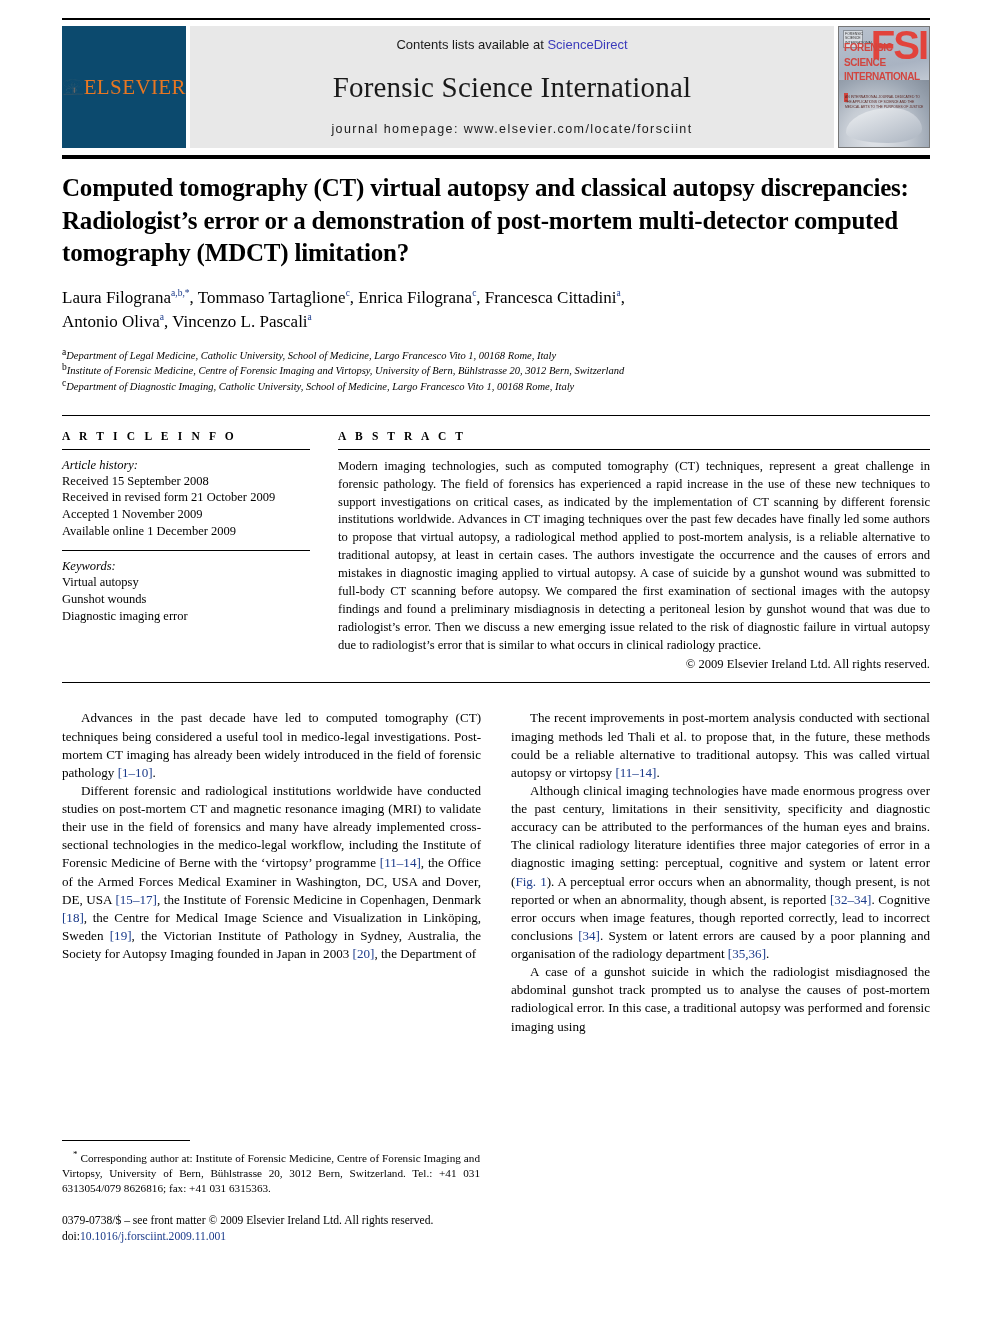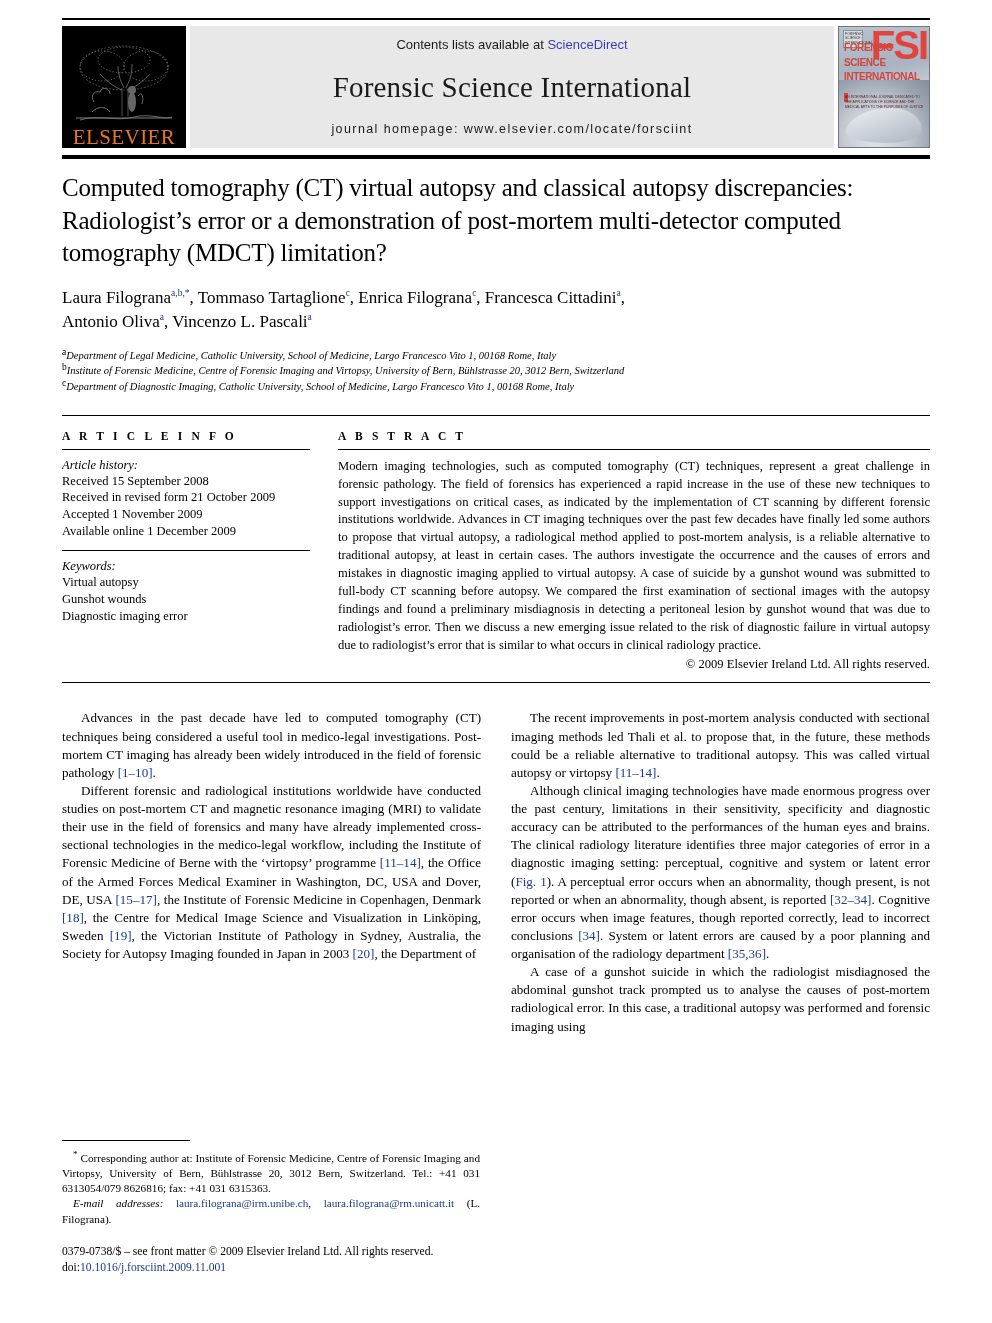--- a/index.html
+++ b/index.html
@@ -49,10 +49,10 @@
     width: 124px;
     flex: 0 0 124px;
     display: flex;
-    flex-direction: column;
+    flex-direction: row;
     justify-content: flex-end;
     align-items: center;
-    background: #000000;
+    background: #0c4a6e;
   }
   .tree-svg { display:block; }
   .elsevier-word {

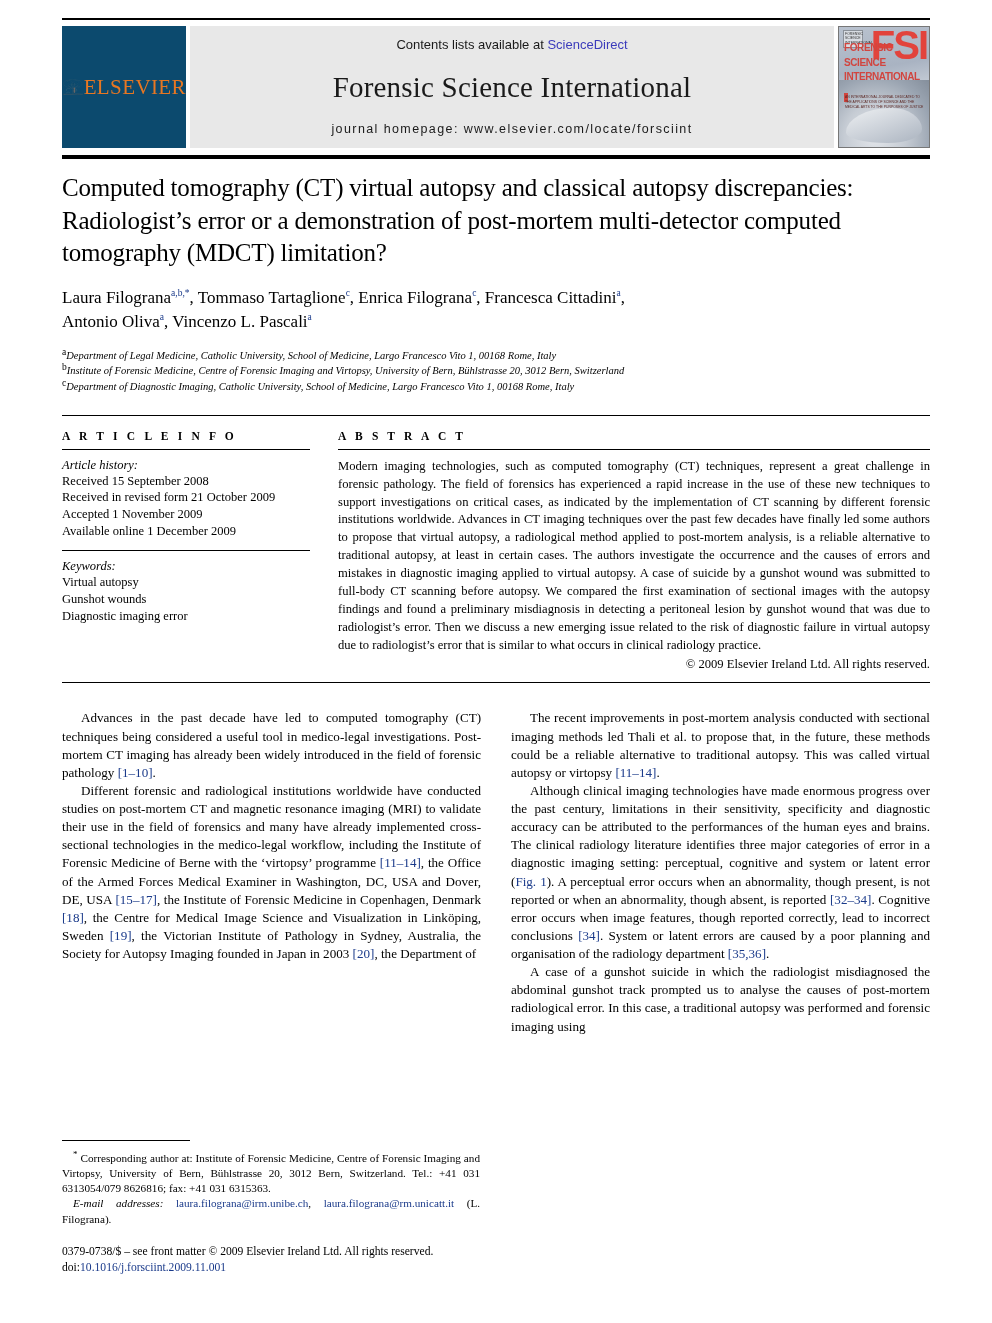--- a/index.html
+++ b/index.html
@@ -165,7 +165,7 @@
   .article-title {
     font-family: "Liberation Serif", serif;
     font-size: 25px;
-    font-weight: normal;
+    font-weight: bold;
     line-height: 1.30;
     margin-top: 13px;
     letter-spacing: -0.2px;

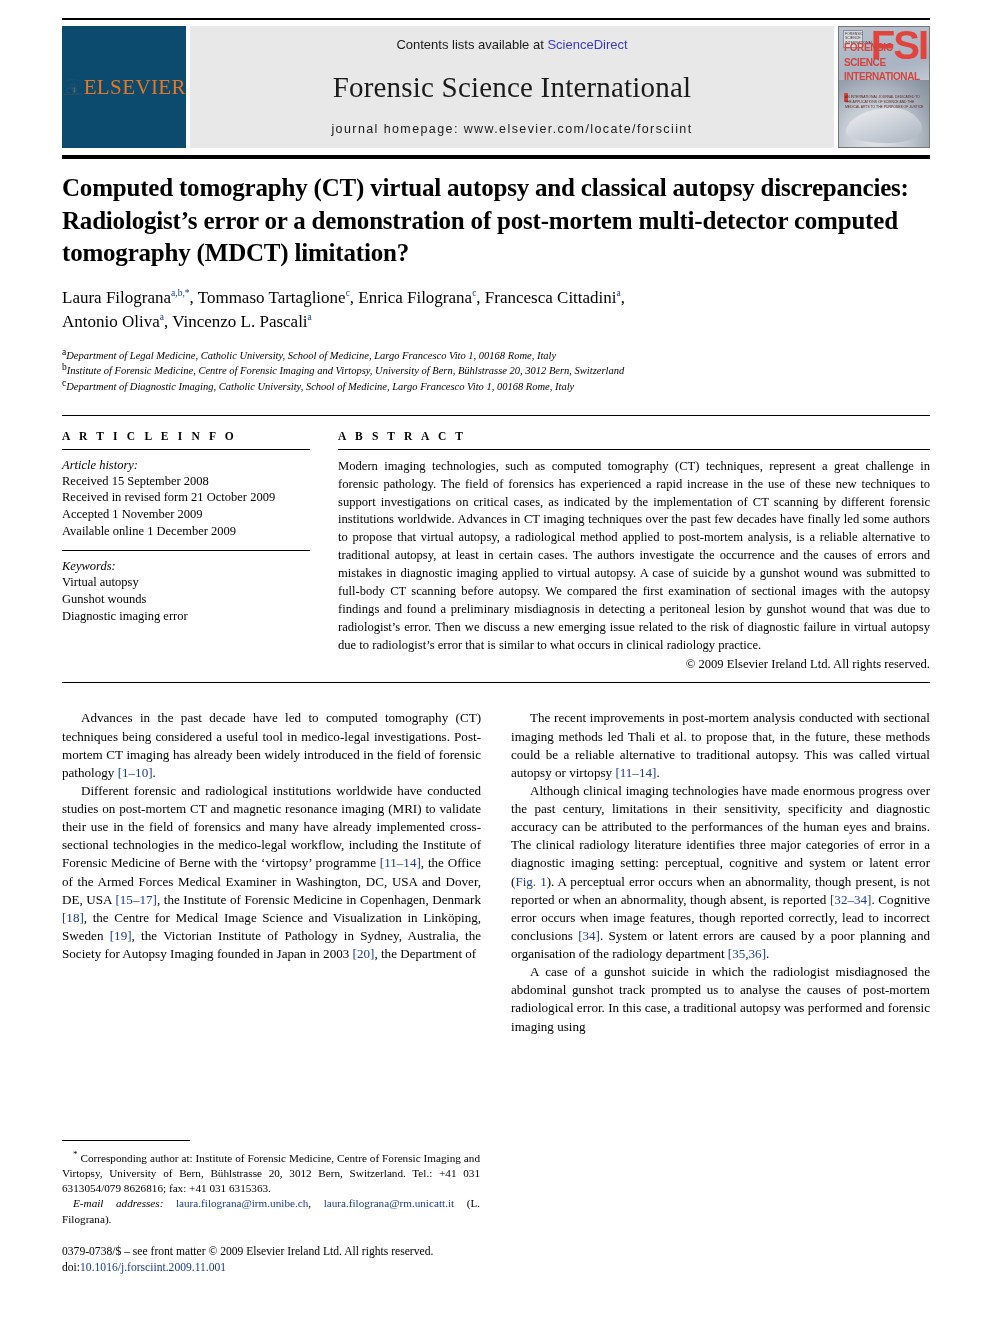--- a/index.html
+++ b/index.html
@@ -424,11 +424,6 @@
       <span class="fn-star">*</span>
       <span>Corresponding author at: Institute of Forensic Medicine, Centre of Forensic Imaging and Virtopsy, University of Bern, Bühlstrasse 20, 3012 Bern, Switzerland. Tel.: +41 031 6313054/079 8626816; fax: +41 031 6315363.</span>
     </div>
-    <div class="fn fn-indent">
-      <em>E-mail addresses:</em>
-      <span class="mail">laura.filograna@irm.unibe.ch</span><span>, </span><span class="mail">laura.filograna@rm.unicatt.it</span>
-      <span>(L. Filograna).</span>
-    </div>
     <div class="imprint">
       <div>0379-0738/$ – see front matter © 2009 Elsevier Ireland Ltd. All rights reserved.</div>
       <div><span>doi:</span><span class="doi-link">10.1016/j.forsciint.2009.11.001</span></div>

